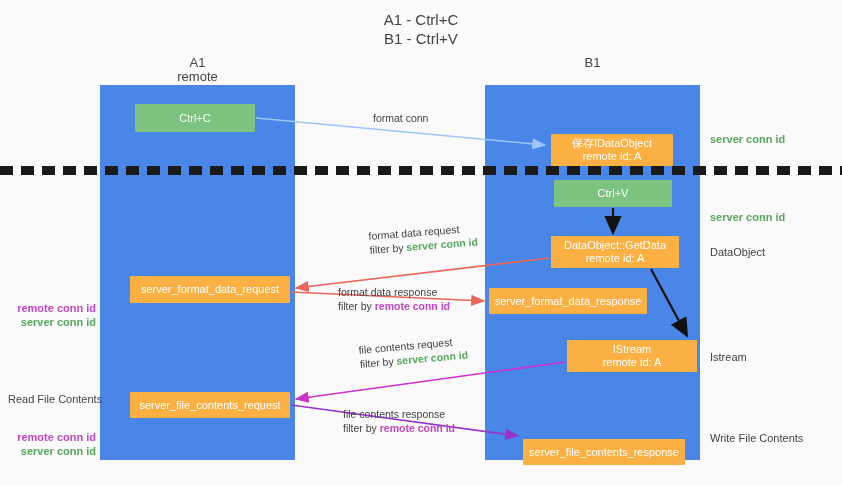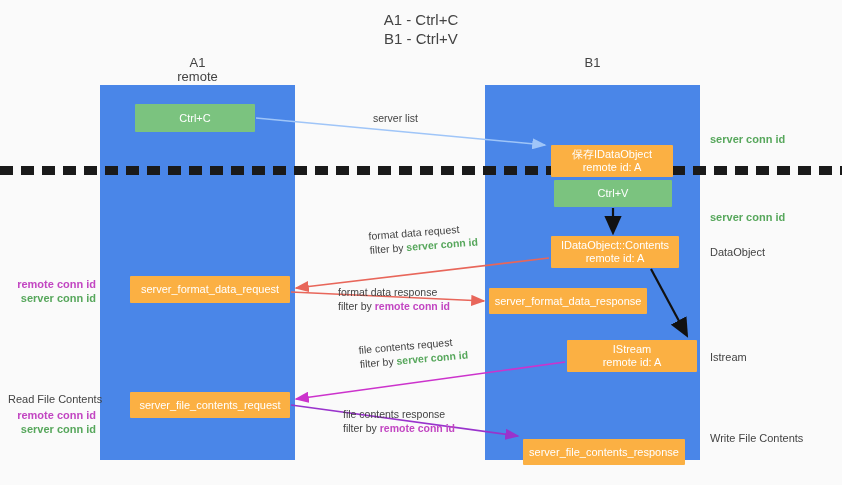--- a/index.html
+++ b/index.html
@@ -227,7 +227,7 @@
   </div>
 
   <div class="edge-label lbl-formatlist">
-    <span class="l1">server list</span>
+    <span class="l1">format conn</span>
   </div>
 
   <div class="edge-label lbl-fdreq">

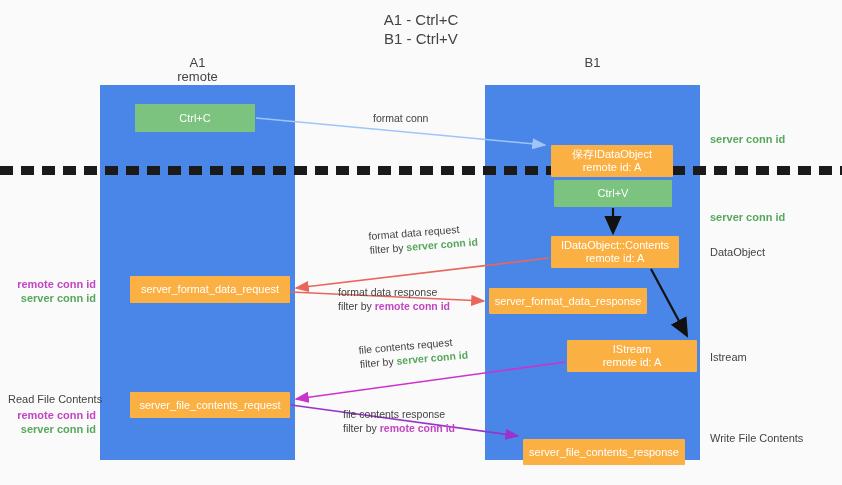--- a/index.html
+++ b/index.html
@@ -66,7 +66,7 @@
   .box-orange { background: #fbb043; }
 
   .b-ctrlc  { left: 135px; top: 104px; width: 120px; height: 28px; }
-  .b-save   { left: 551px; top: 145px; width: 122px; height: 32px; text-align: center; }
+  .b-save   { left: 551px; top: 134px; width: 122px; height: 32px; text-align: center; }
   .b-ctrlv  { left: 554px; top: 180px; width: 118px; height: 27px; text-align: right; }
   .b-getdata{ left: 551px; top: 236px; width: 128px; height: 32px; }
   .b-sfdreq { left: 130px; top: 276px; width: 160px; height: 27px; }

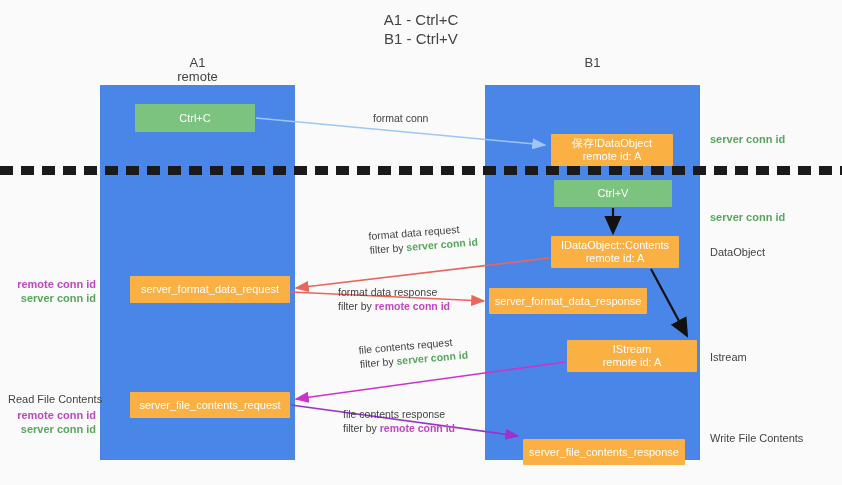--- a/index.html
+++ b/index.html
@@ -201,7 +201,7 @@
   </div>
 
   <div class="box box-orange b-getdata">
-    <span>IDataObject::Contents</span>
+    <span>DataObject::GetData</span>
     <span>remote id: A</span>
   </div>
 

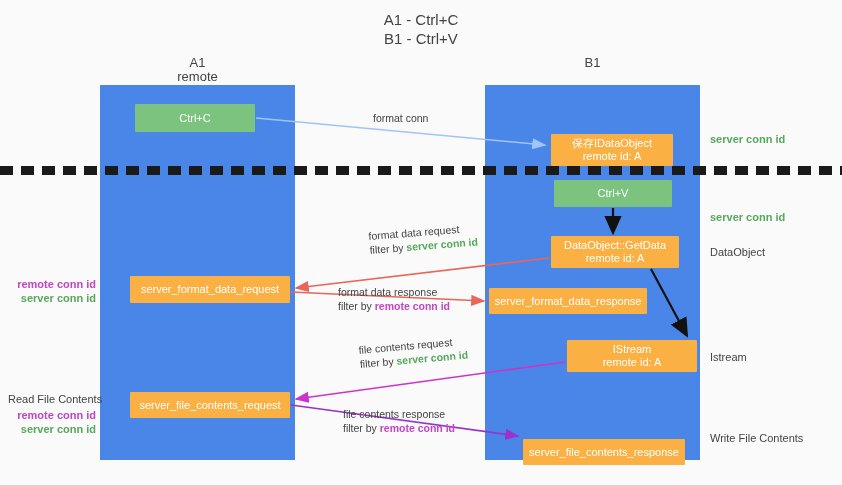--- a/index.html
+++ b/index.html
@@ -84,7 +84,7 @@
   }
   .edge-label .l1, .edge-label .l2 { display: block; }
   .c-green { color: #57a75c; font-weight: bold; }
-  .c-mag   { color: #c246c2; font-weight: bold; }
+  .c-mag   { color: #c246c2; font-weight: bold; margin-top: 24px; }
 
   .lbl-formatlist { left: 373px; top: 111px; }
   .lbl-fdreq { left: 368px; top: 229px; transform: rotate(-4.5deg); transform-origin: left top; }

